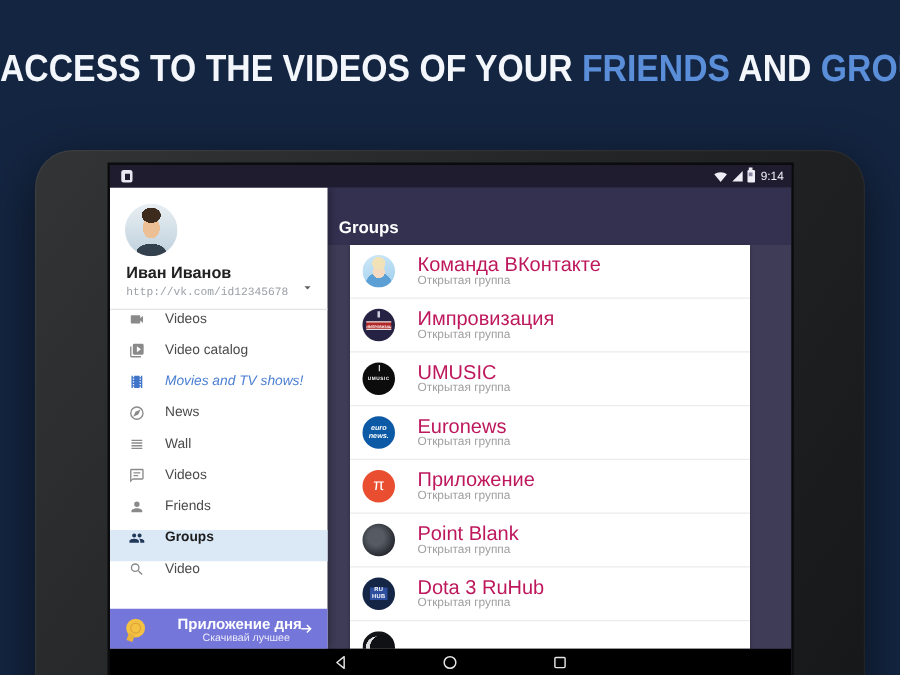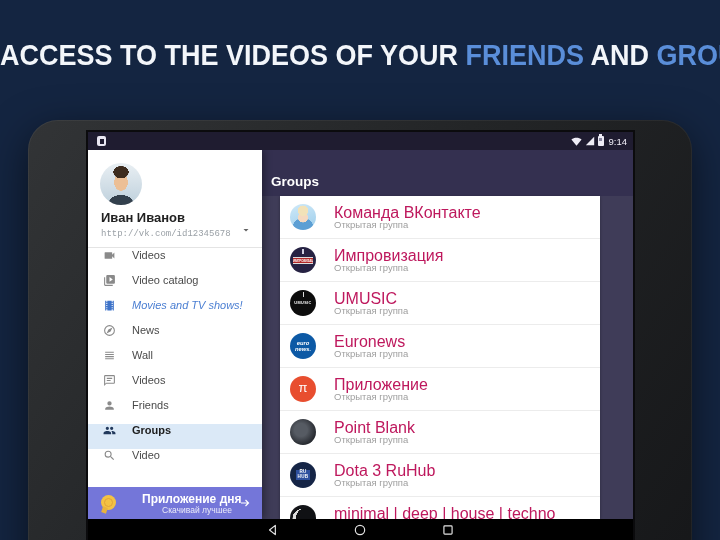--- a/index.html
+++ b/index.html
@@ -202,7 +202,6 @@
     <span class="g-avatar av-minimal">
               <i class="av-text"></i>
             </span>
-    <span class="g-title">minimal | deep | house | techno</span>
     <span class="g-sub"></span>
   </div>
         </div>

